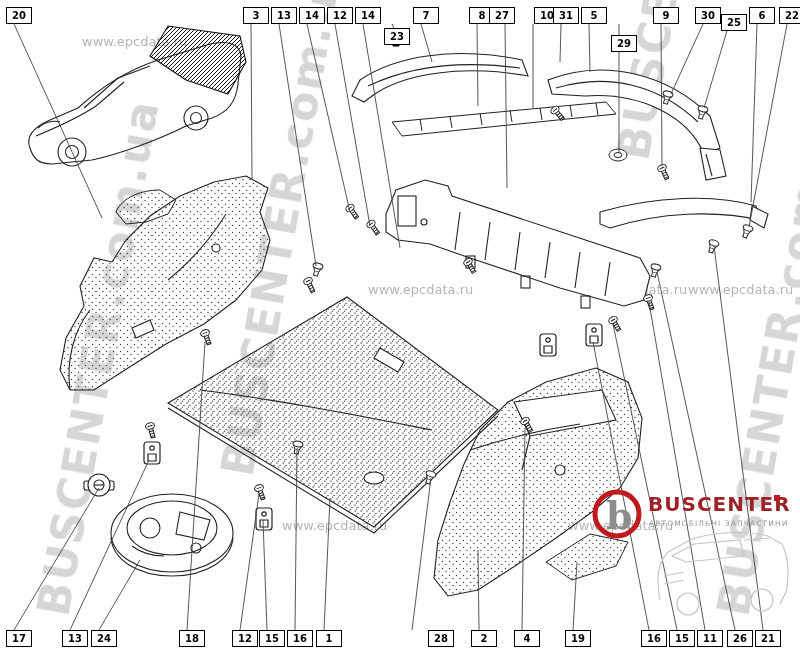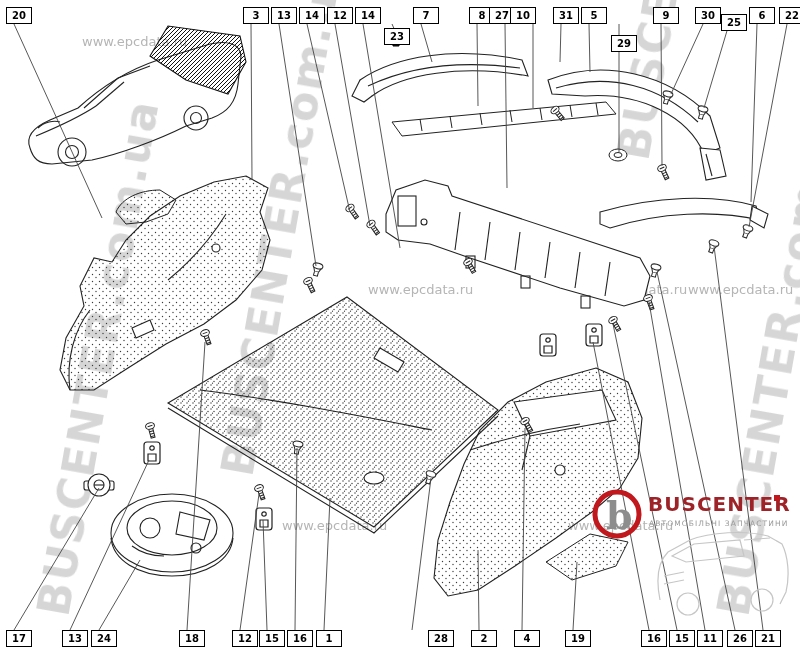--- a/index.html
+++ b/index.html
@@ -277,7 +277,7 @@
       <div class="callout" style="left: 413px; top: 7px;">7</div>
       <div class="callout" style="left: 469px; top: 7px;">8</div>
       <div class="callout" style="left: 489px; top: 7px;">27</div>
-      <div class="callout" style="left: 510px; top: 7px; text-align: center;">10</div>
+      <div class="callout" style="left: 534px; top: 7px; text-align: center;">10</div>
       <div class="callout" style="left: 553px; top: 7px;">31</div>
       <div class="callout" style="left: 581px; top: 7px;">5</div>
       <div class="callout" style="left: 611px; top: 7px; margin-top: 28px;">29</div>

